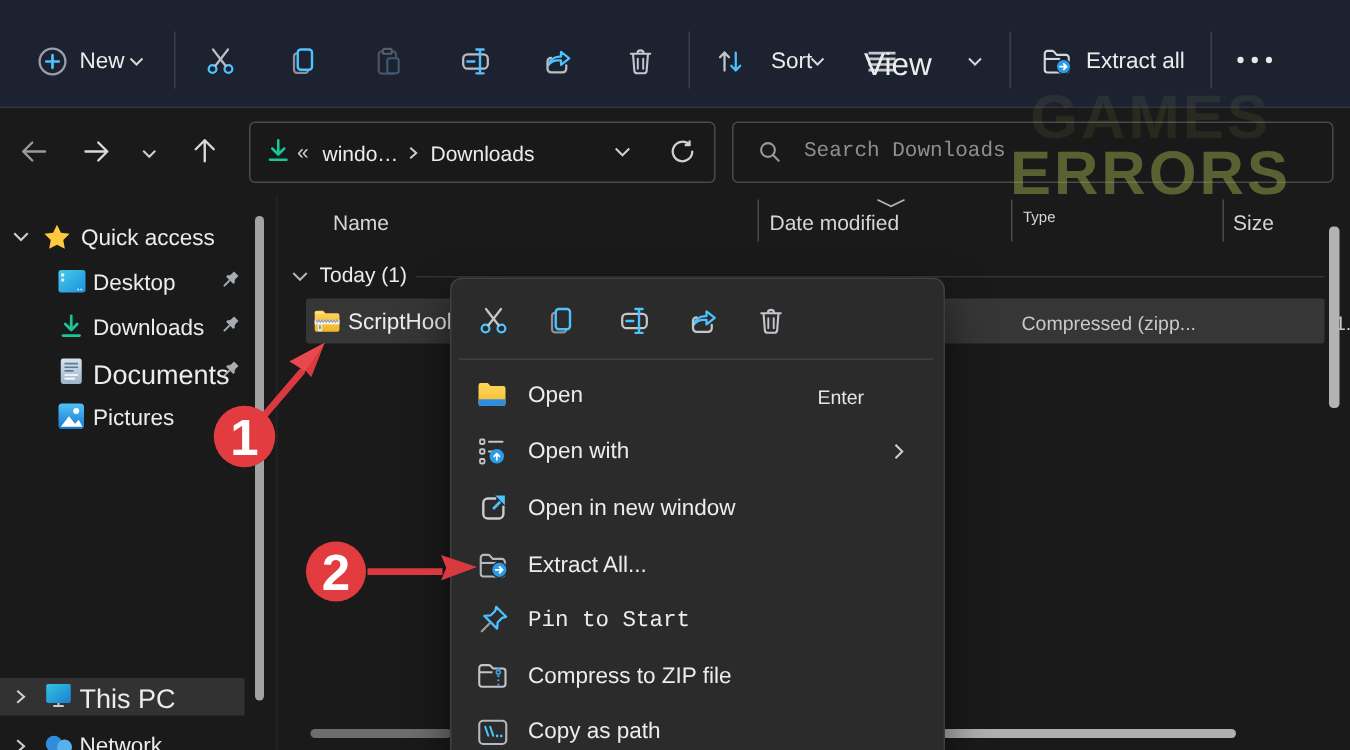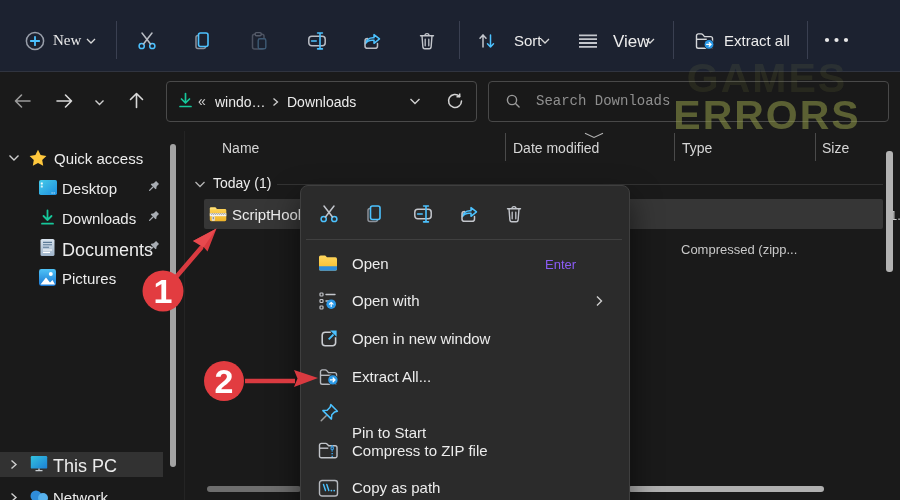--- a/index.html
+++ b/index.html
@@ -18,7 +18,7 @@
   <circle cx="10" cy="10" r="8.6" fill="none" stroke="#9aa0ab" stroke-width="1.5"></circle>
   <path d="M10 5.8v8.4M5.8 10h8.4" stroke="#4cc2ff" stroke-width="1.8" stroke-linecap="round"></path>
 </svg>
-<div class="abs txt" style="left:53px;top:32px;font-size:15px;font-family:Liberation Serif, serif;">New</div>
+<div class="abs txt" style="left:53px;top:32px;font-size:15px;">New</div>
 <svg class="abs" style="left:86px;top:37px;" width="10" height="8" viewBox="0 0 10 8">
   <path d="M1 2l4 4 4-4" fill="none" stroke="#d8d8d8" stroke-width="1.3"></path>
 </svg>

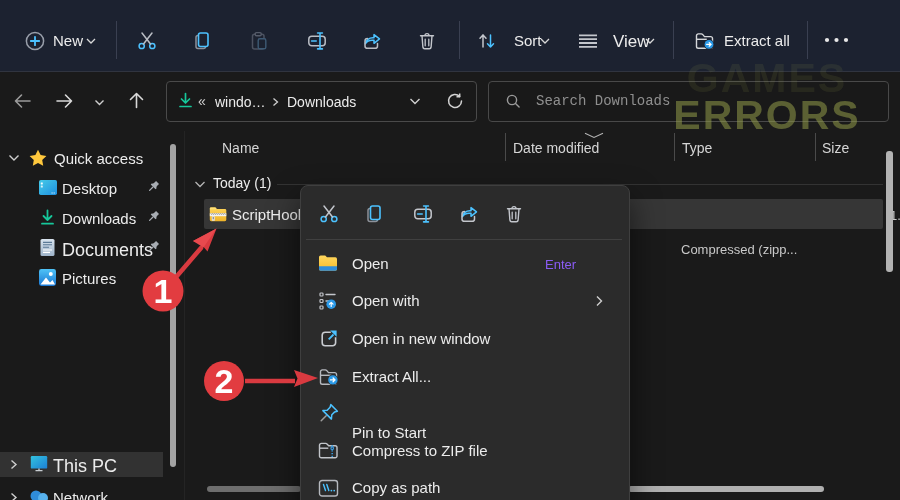--- a/index.html
+++ b/index.html
@@ -70,7 +70,7 @@
 <svg class="abs" style="left:577px;top:31px;" width="22" height="20" viewBox="0 0 22 20">
   <path d="M2 4.4h18M2 8.2h18M2 12h18M2 15.8h18" stroke="#c3c6cc" stroke-width="1.8"></path>
 </svg>
-<div class="abs txt" style="left:576px;top:32px;font-size:17px;margin-left:37px;">View</div>
+<div class="abs txt" style="left:576px;top:32px;font-size:21px;">View</div>
 <svg class="abs" style="left:645px;top:37px;" width="10" height="8" viewBox="0 0 10 8">
   <path d="M1 2l4 4 4-4" fill="none" stroke="#d8d8d8" stroke-width="1.3"></path>
 </svg>

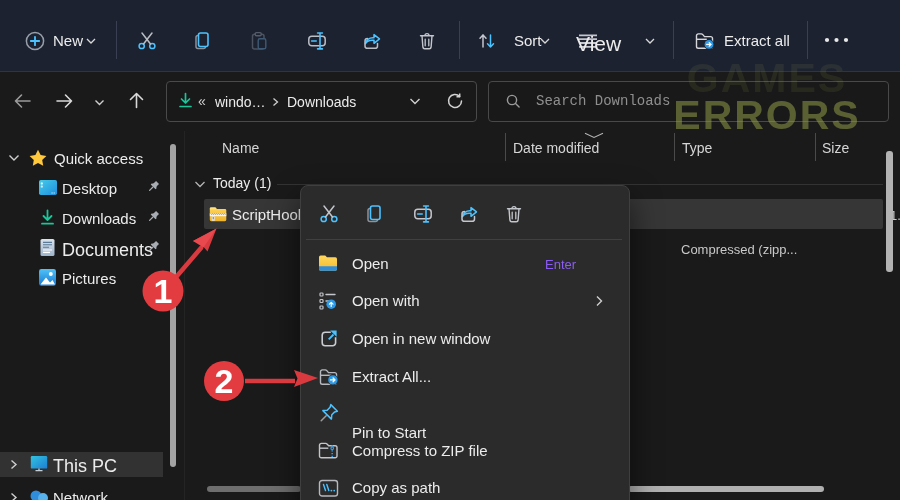--- a/index.html
+++ b/index.html
@@ -242,7 +242,7 @@
   <path d="M2 1.2l9 4.3 9-4.3" fill="none" stroke="#b5b5b5" stroke-width="1.1"></path>
 </svg>
 <div class="abs" style="left:674px;top:133px;width:1px;height:28px;background:#4a4a4a;"></div>
-<div class="abs txt" style="left:682px;top:140px;font-size:14px;color:#d6d6d6;">Type</div>
+<div class="abs txt" style="left:682px;top:140px;font-size:10px;color:#d6d6d6;">Type</div>
 <div class="abs" style="left:815px;top:133px;width:1px;height:28px;background:#4a4a4a;"></div>
 <div class="abs txt" style="left:822px;top:140px;font-size:14px;color:#d6d6d6;">Size</div>
 

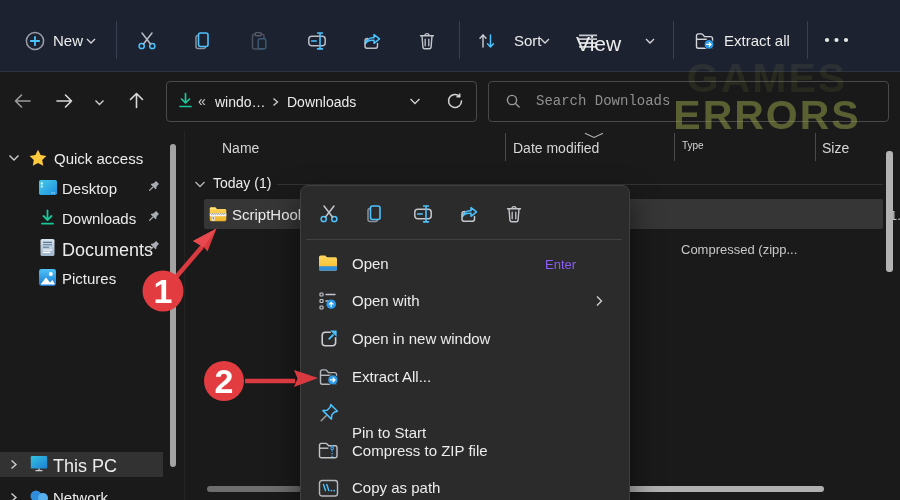--- a/index.html
+++ b/index.html
@@ -268,7 +268,7 @@
   <rect x="3.7" y="11" width="1.2" height="2.2" fill="#8a8a8a"></rect>
 </svg>
 <div class="abs txt" style="left:232px;top:206px;font-size:15px;">ScriptHook</div>
-<div class="abs txt" style="left:681px;top:208px;font-size:13px;color:#c9c9c9;margin-top:34px;">Compressed (zipp...</div>
+<div class="abs txt" style="left:681px;top:208px;font-size:13px;color:#c9c9c9;">Compressed (zipp...</div>
 <div class="abs txt" style="left:850px;top:208px;font-size:13px;color:#c9c9c9;margin-left:40px;">1.409</div>
 
 <div class="abs" style="left:886px;top:151px;width:7px;height:121px;background:#b3b3b3;border-radius:3px;"></div>

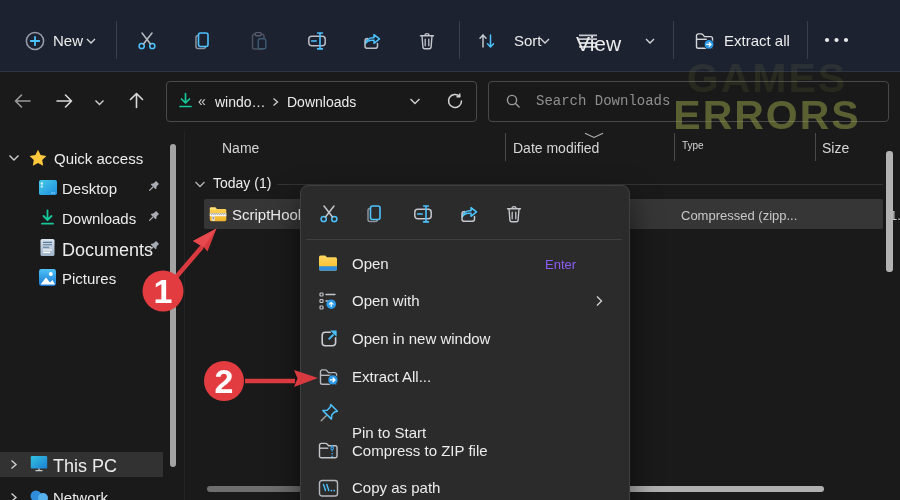--- a/index.html
+++ b/index.html
@@ -313,7 +313,7 @@
   <path d="M1 12.2h18v2.9A1.6 1.6 0 0 1 17.4 16.7H2.6A1.6 1.6 0 0 1 1 15.1Z" fill="#2f8ddb"></path>
 </svg>
 <div class="abs txt" style="left:352px;top:255px;font-size:15px;z-index:21;">Open</div>
-<div class="abs txt" style="left:545px;top:257px;font-size:13px;color:#8b5cf6;z-index:21;">Enter</div>
+<div class="abs txt" style="left:545px;top:257px;font-size:13px;color:#e5e5e5;z-index:21;">Enter</div>
 
 <svg class="abs" style="left:318px;top:291px;z-index:21;" width="20" height="20" viewBox="0 0 20 20">
   <rect x="2" y="2" width="3" height="3" rx="0.8" fill="none" stroke="#c3c6cc" stroke-width="1.2"></rect>

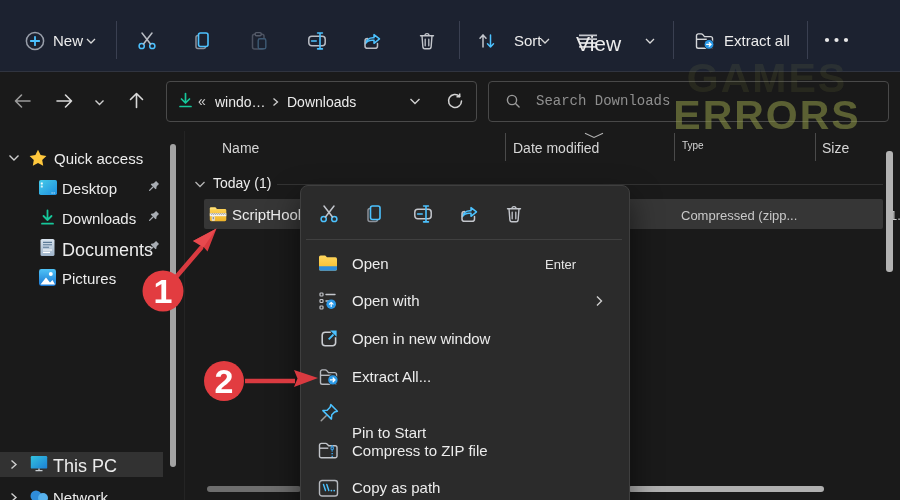--- a/index.html
+++ b/index.html
@@ -348,7 +348,7 @@
   <path d="M3.2 18.8l5-5" stroke="#9d9d9d" stroke-width="1.5" stroke-linecap="round"></path>
   <path d="M12.8 2.6l6.6 6.6-2.7.7-2.9 2.9-.4 4.3-8.5-8.5 4.3-.4 2.9-2.9Z" fill="none" stroke="#4cc2ff" stroke-width="1.5" stroke-linejoin="round"></path>
 </svg>
-<div class="abs txt" style="left:352px;top:424px;font-size:15px;z-index:21;">Pin to Start</div>
+<div class="abs txt" style="left:352px;top:405px;font-size:15px;z-index:21;font-family:Liberation Mono, monospace;">Pin to Start</div>
 
 <svg class="abs" style="left:318px;top:440px;z-index:21;" width="21" height="20" viewBox="0 0 21 20">
   <path d="M1.5 5.6V16a1.8 1.8 0 0 0 1.8 1.8h13.9A1.8 1.8 0 0 0 19 16V7.5a1.8 1.8 0 0 0-1.8-1.8h-6.5L9 3.9a1.8 1.8 0 0 0-1.3-.5H3.3a1.8 1.8 0 0 0-1.8 1.8Z" fill="none" stroke="#c2c5ca" stroke-width="1.4"></path>

